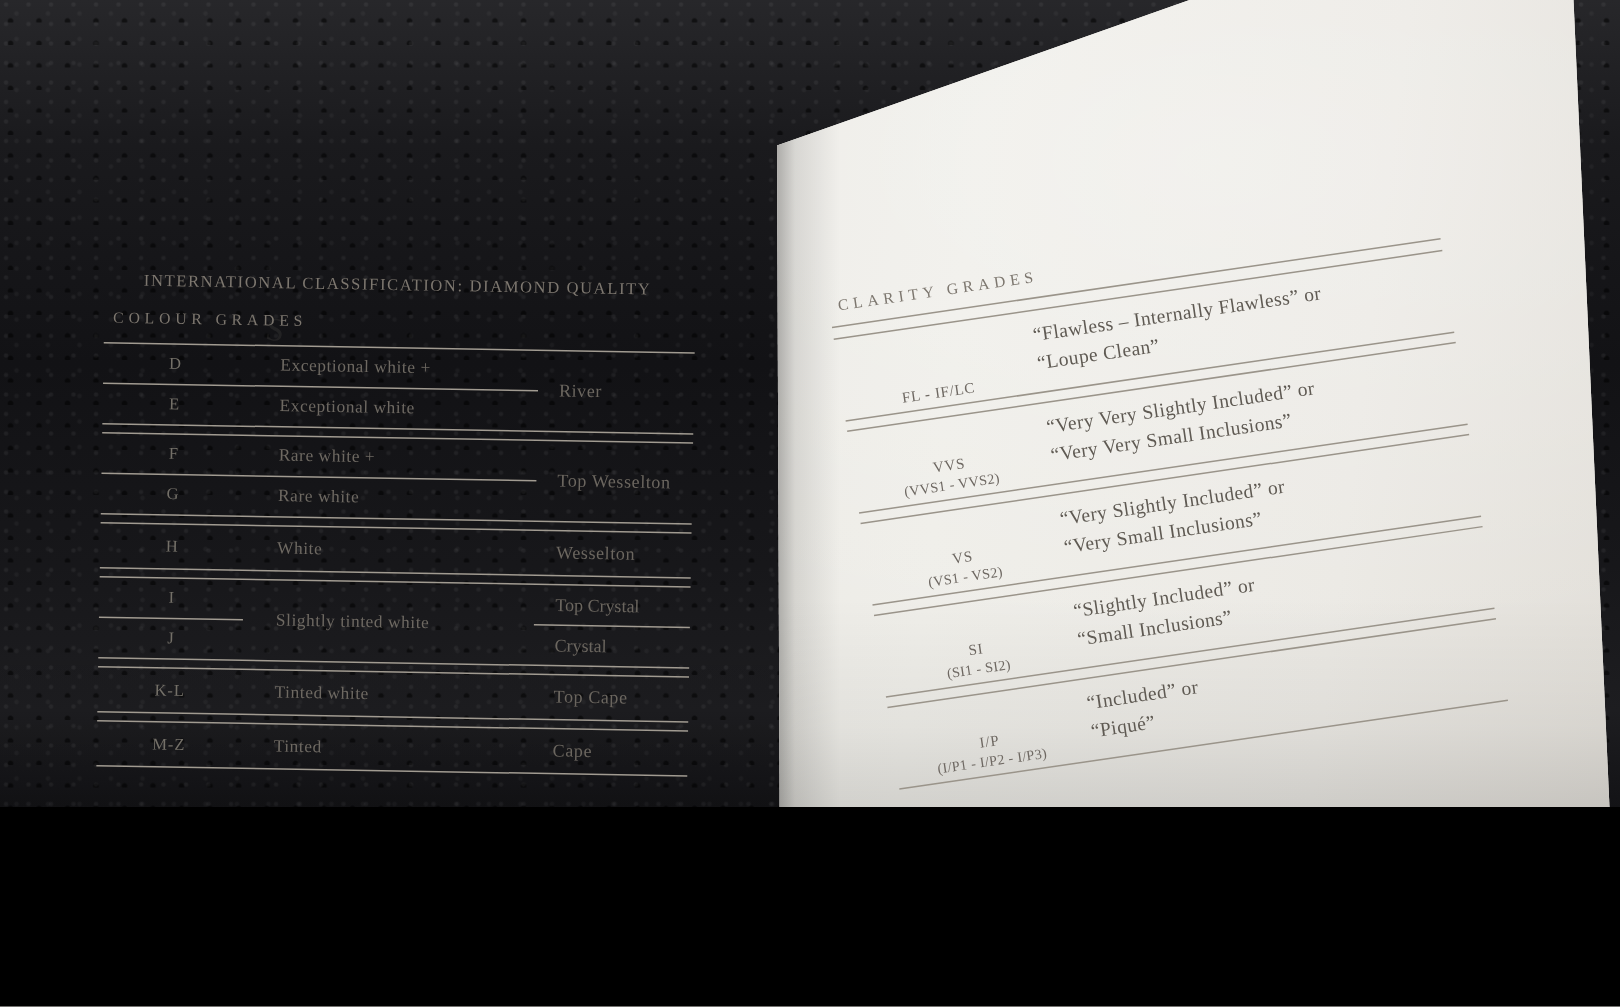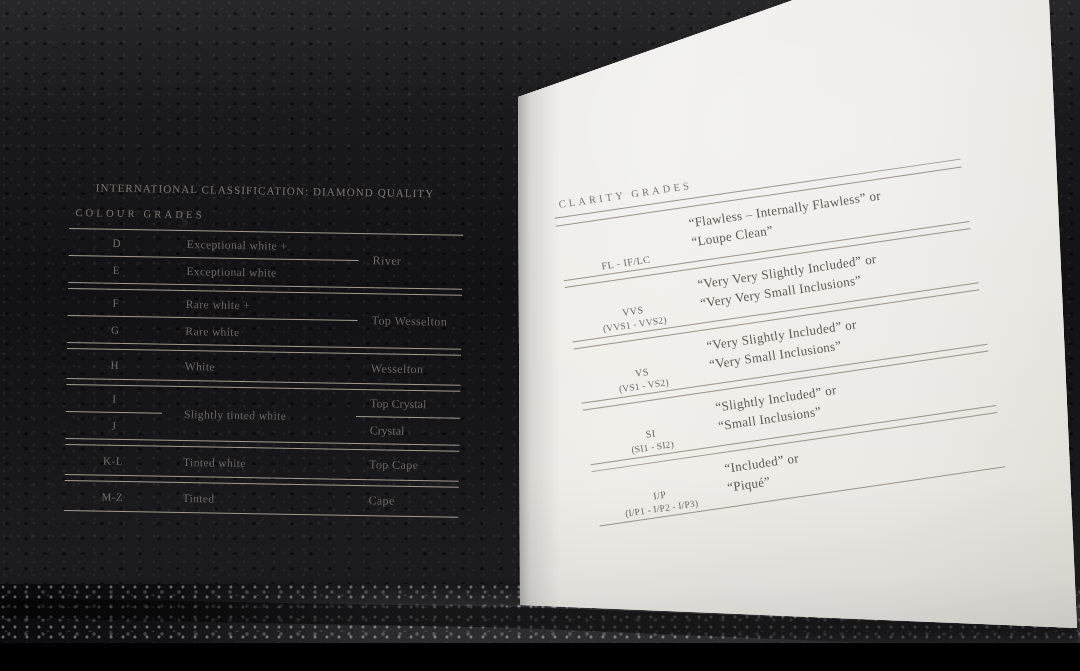--- a/index.html
+++ b/index.html
@@ -10,7 +10,7 @@
   }
   html,body{margin:0;padding:0;background:#000;}
   .stage{
-    position:relative;width:1080px;height:643px;overflow:hidden;
+    position:relative;width:1080px;height:538px;overflow:hidden;
     font-family:"Liberation Serif","DejaVu Serif",serif;
     background-color:#141417;
     background-image:

